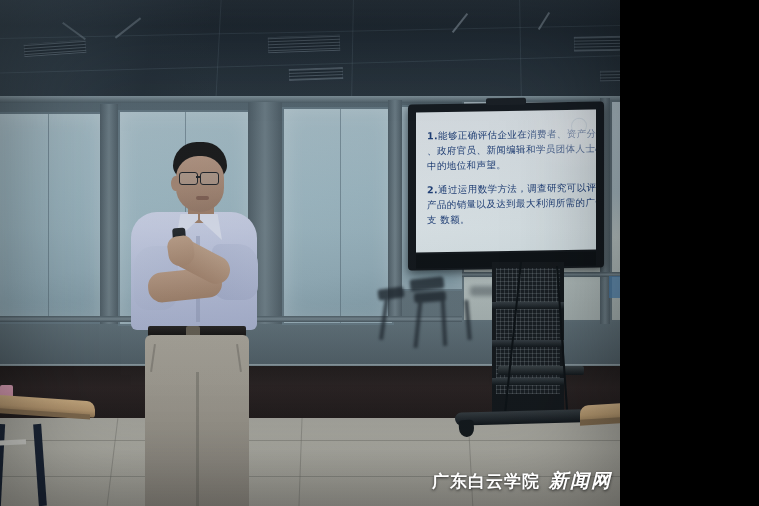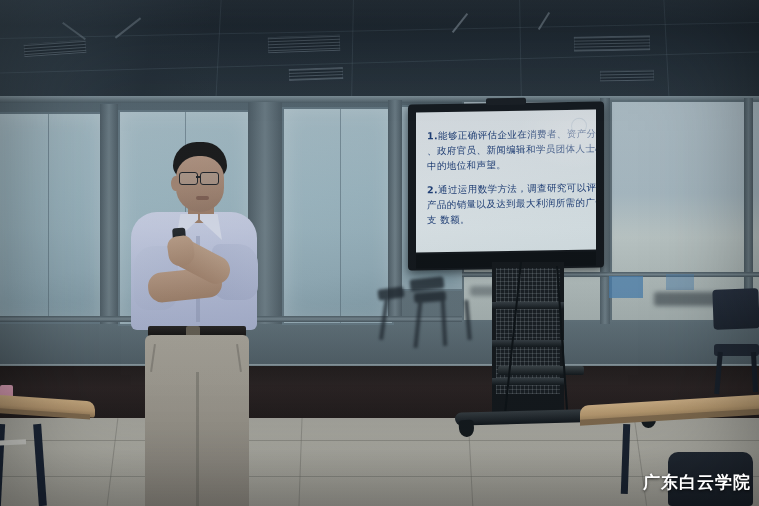--- a/index.html
+++ b/index.html
@@ -11,7 +11,7 @@
   }
   #scene {
     position: relative;
-    width: 759px;
+    width: 620px;
     height: 506px;
     overflow: hidden;
     background: #2b3a42;

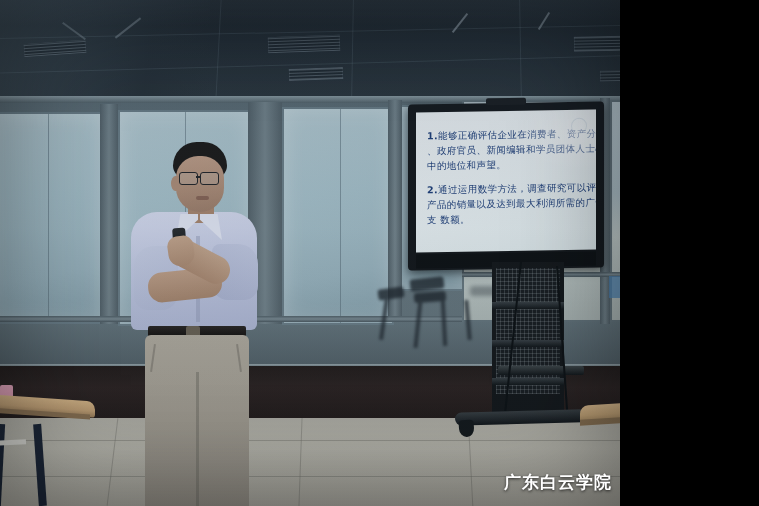--- a/index.html
+++ b/index.html
@@ -666,6 +666,7 @@
 
   <div class="watermark">
     <span class="wm-org">广东白云学院</span>
+    <span class="wm-site">新闻网</span>
   </div>
 
 </div>

